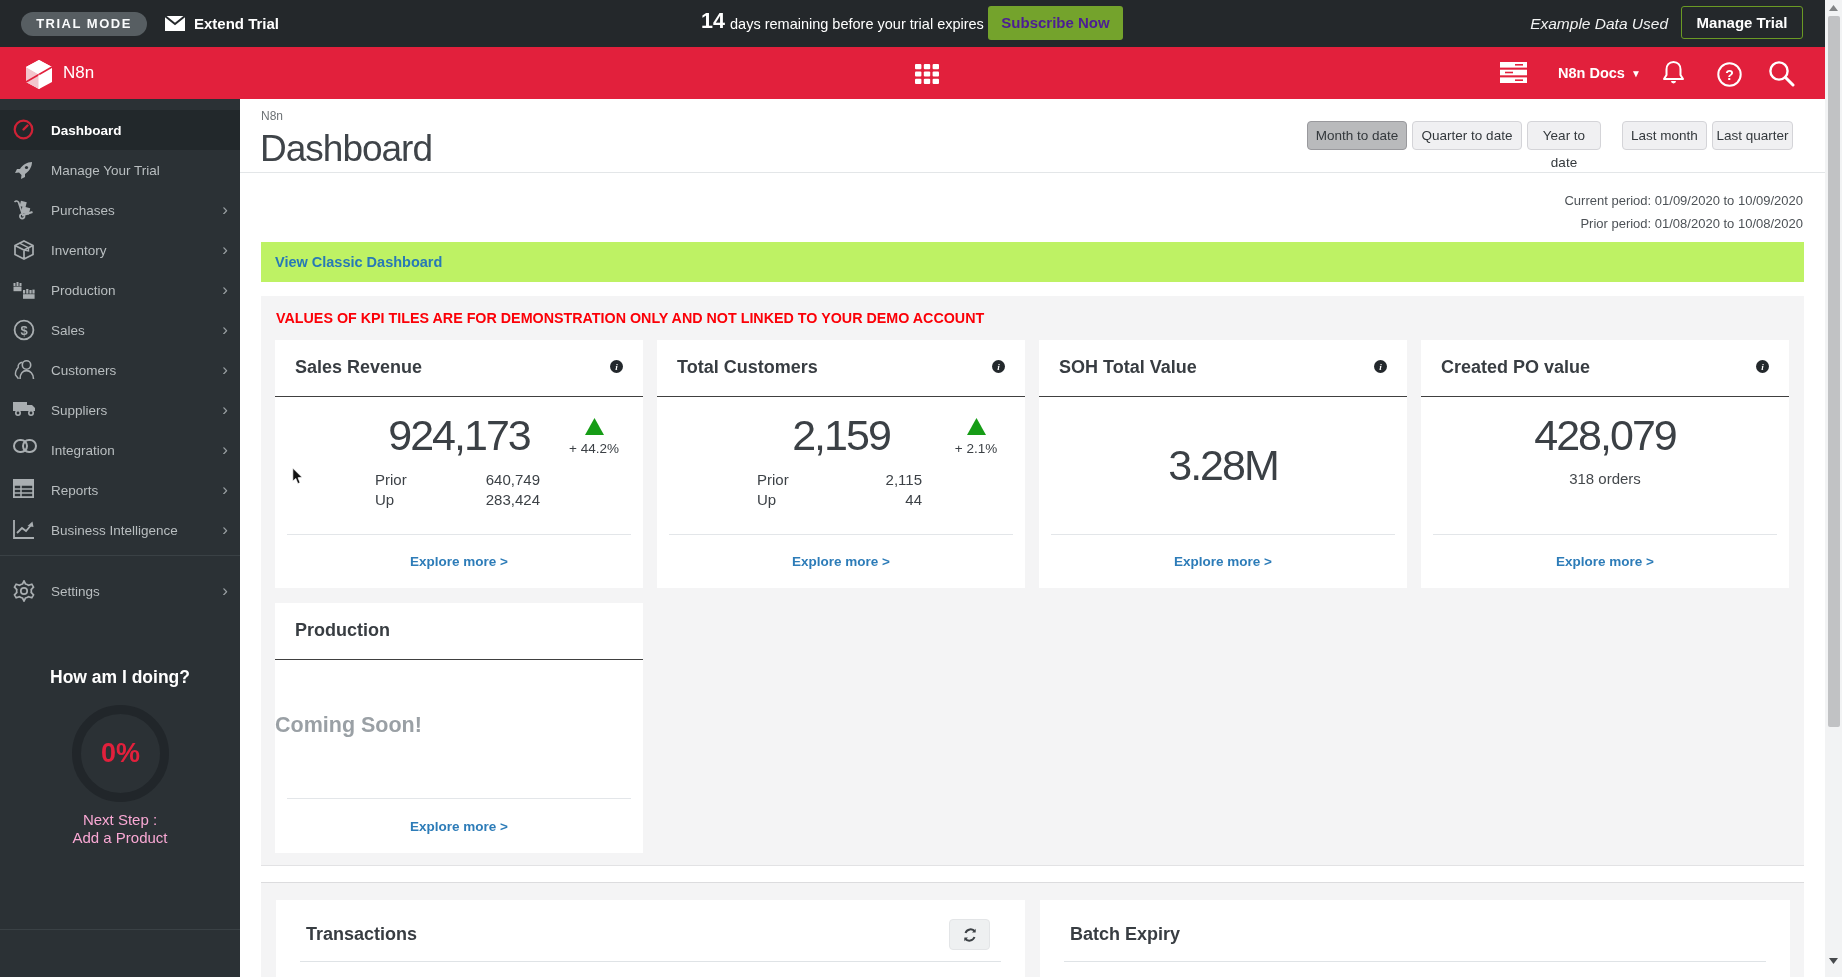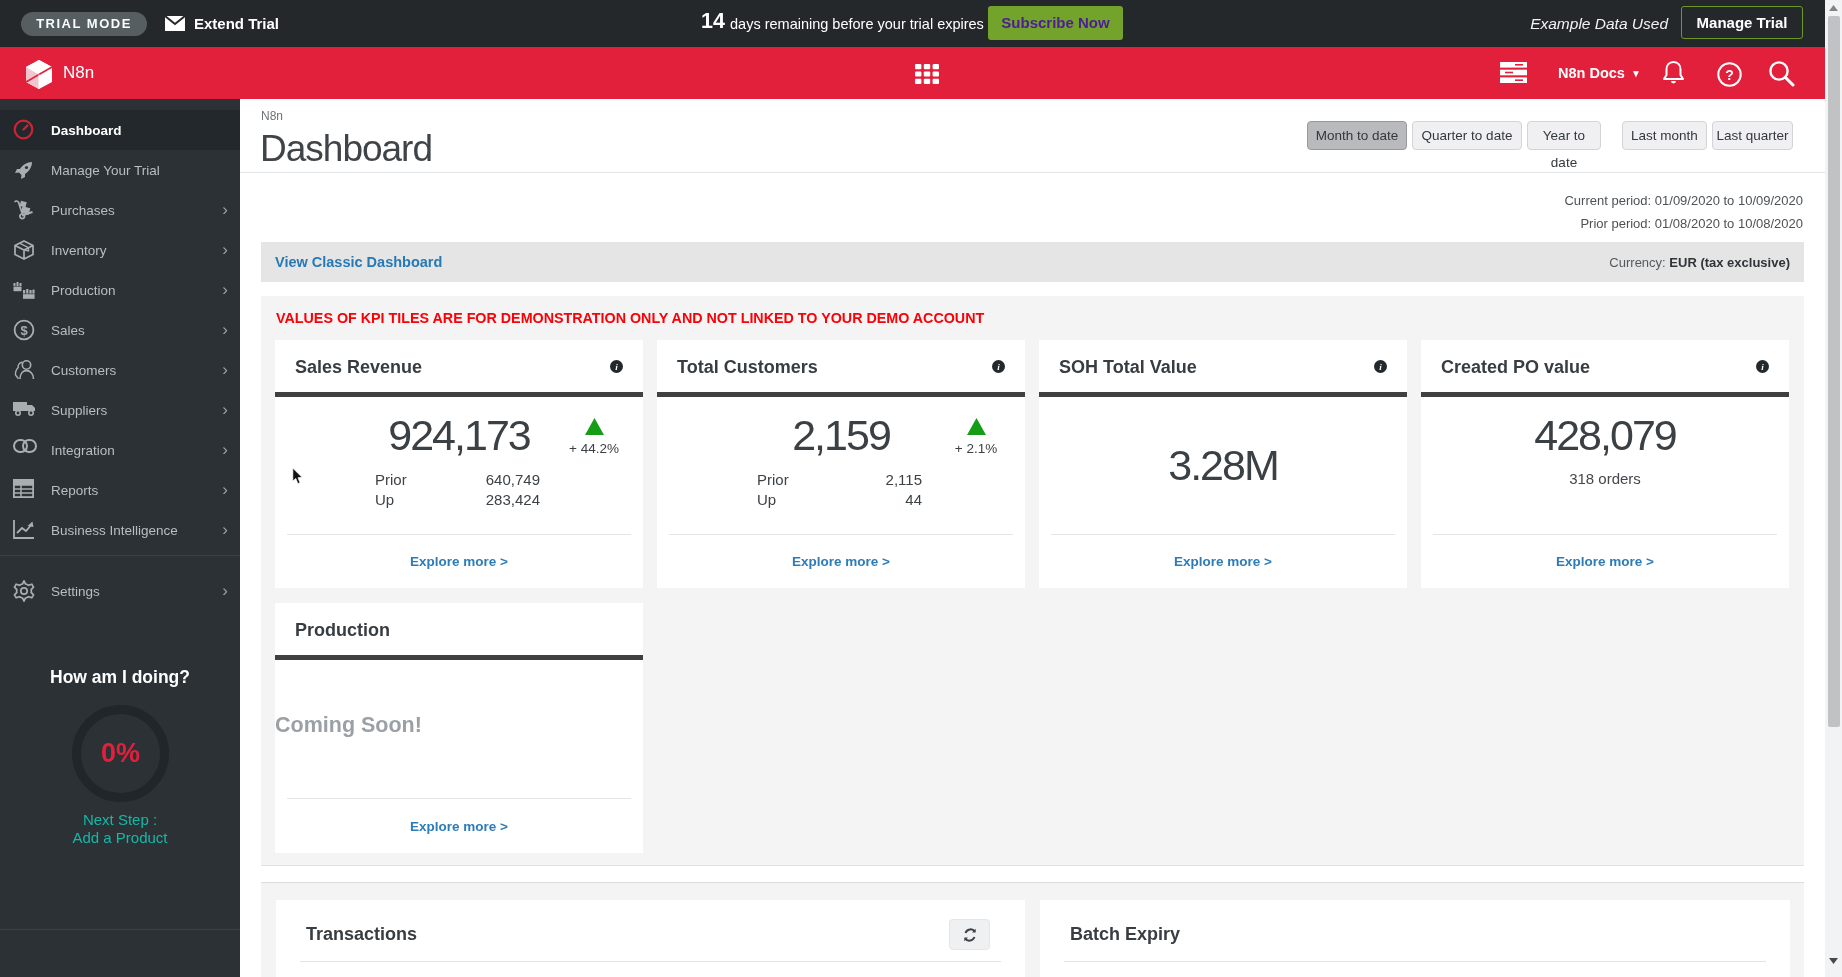--- a/index.html
+++ b/index.html
@@ -49,7 +49,7 @@
 .pbtn.active { background:#b9babc; border-color:#99999d; }
 #hr1 { left:0; top:73px; width:1585px; height:1px; background:#e3e6e8; }
 .period { position:absolute; right:22px; color:#4d5257; font-size:13px; }
-#grayband { left:21px; top:143px; width:1543px; height:40px; background:#e5e5e5; }
+#grayband { left:21px; top:143px; width:1543px; height:40px; background:#bef264; }
 #vcd { position:absolute; left:14px; top:0; height:40px; display:flex; align-items:center; color:#2779b6; font-size:14.5px; font-weight:bold; }
 #currency { position:absolute; right:14px; top:0; height:40px; display:flex; align-items:center; color:#55595e; font-size:13px; }
 #section1 { left:21px; top:197px; width:1543px; height:570px; background:#f4f4f5; border-bottom:1px solid #e2e2e4; }

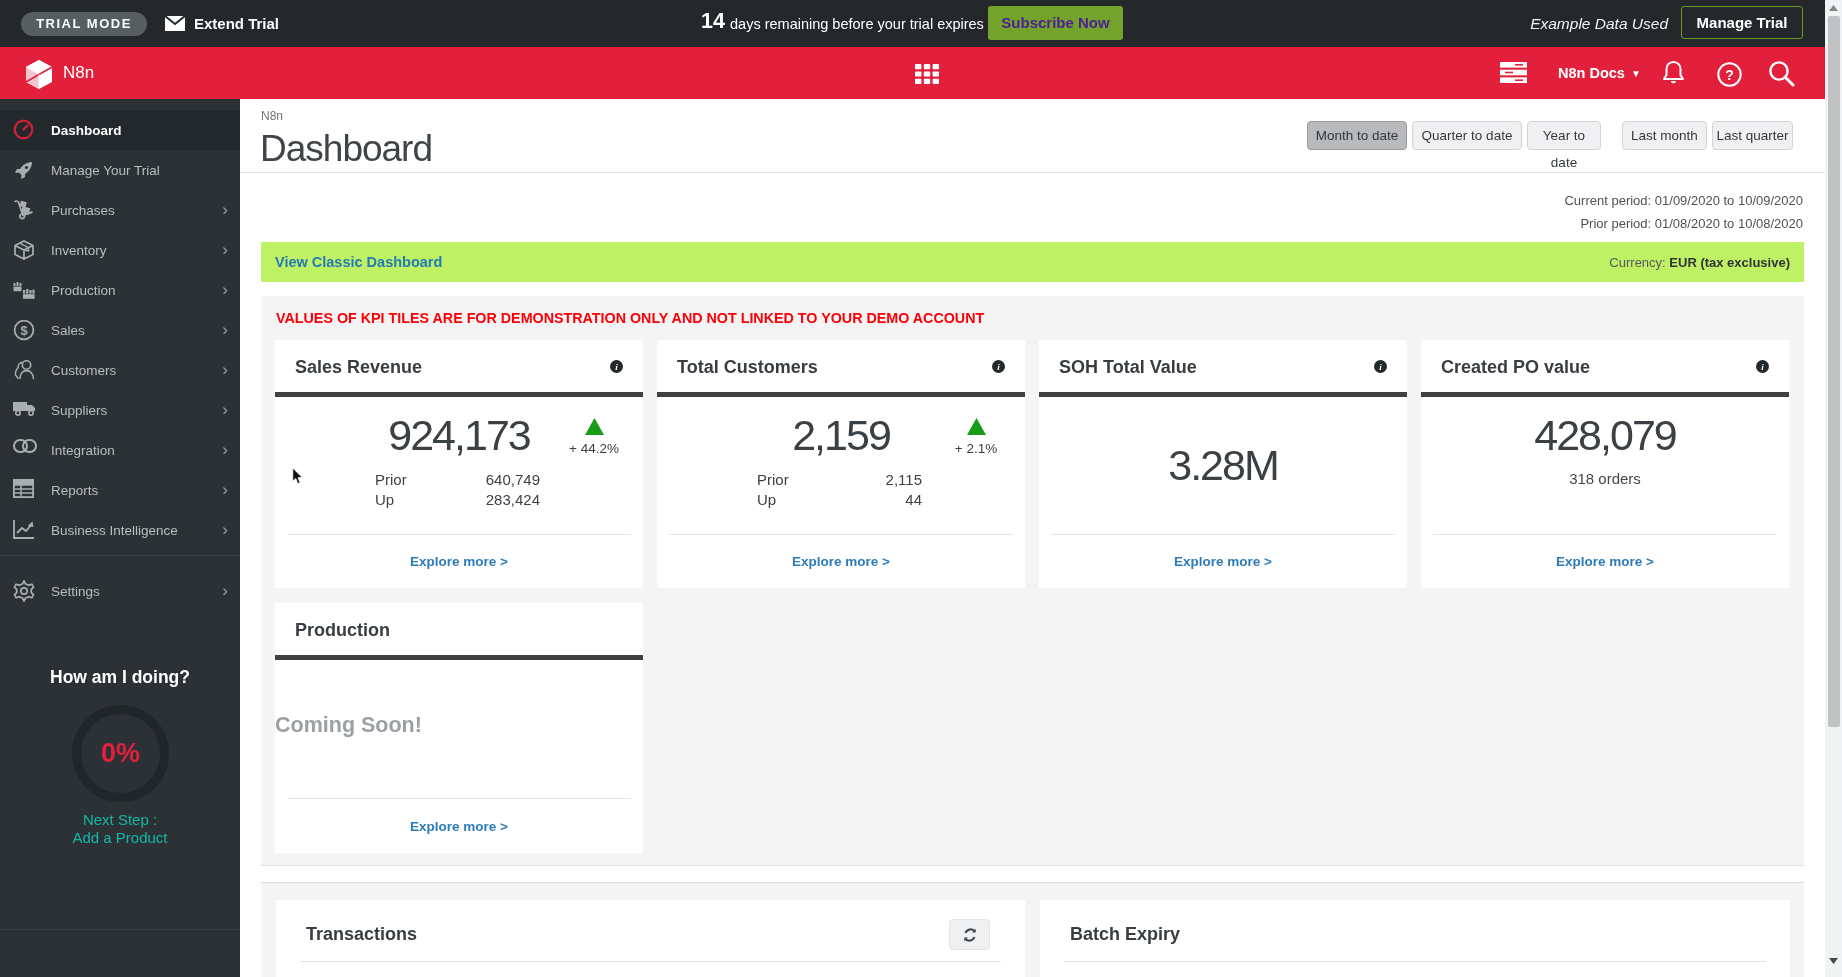--- a/index.html
+++ b/index.html
@@ -279,7 +279,6 @@
   <div class="period" style="top:117px">Prior period: 01/08/2020 to 10/08/2020</div>
   <div class="abs" id="grayband">
     <div id="vcd">View Classic Dashboard</div>
-    <div id="currency">Currency:&nbsp;<b style="color:#303438">EUR (tax exclusive)</b></div>
   </div>
   <div class="abs" id="section1">
     <div id="warn">VALUES OF KPI TILES ARE FOR DEMONSTRATION ONLY AND NOT LINKED TO YOUR DEMO ACCOUNT</div>

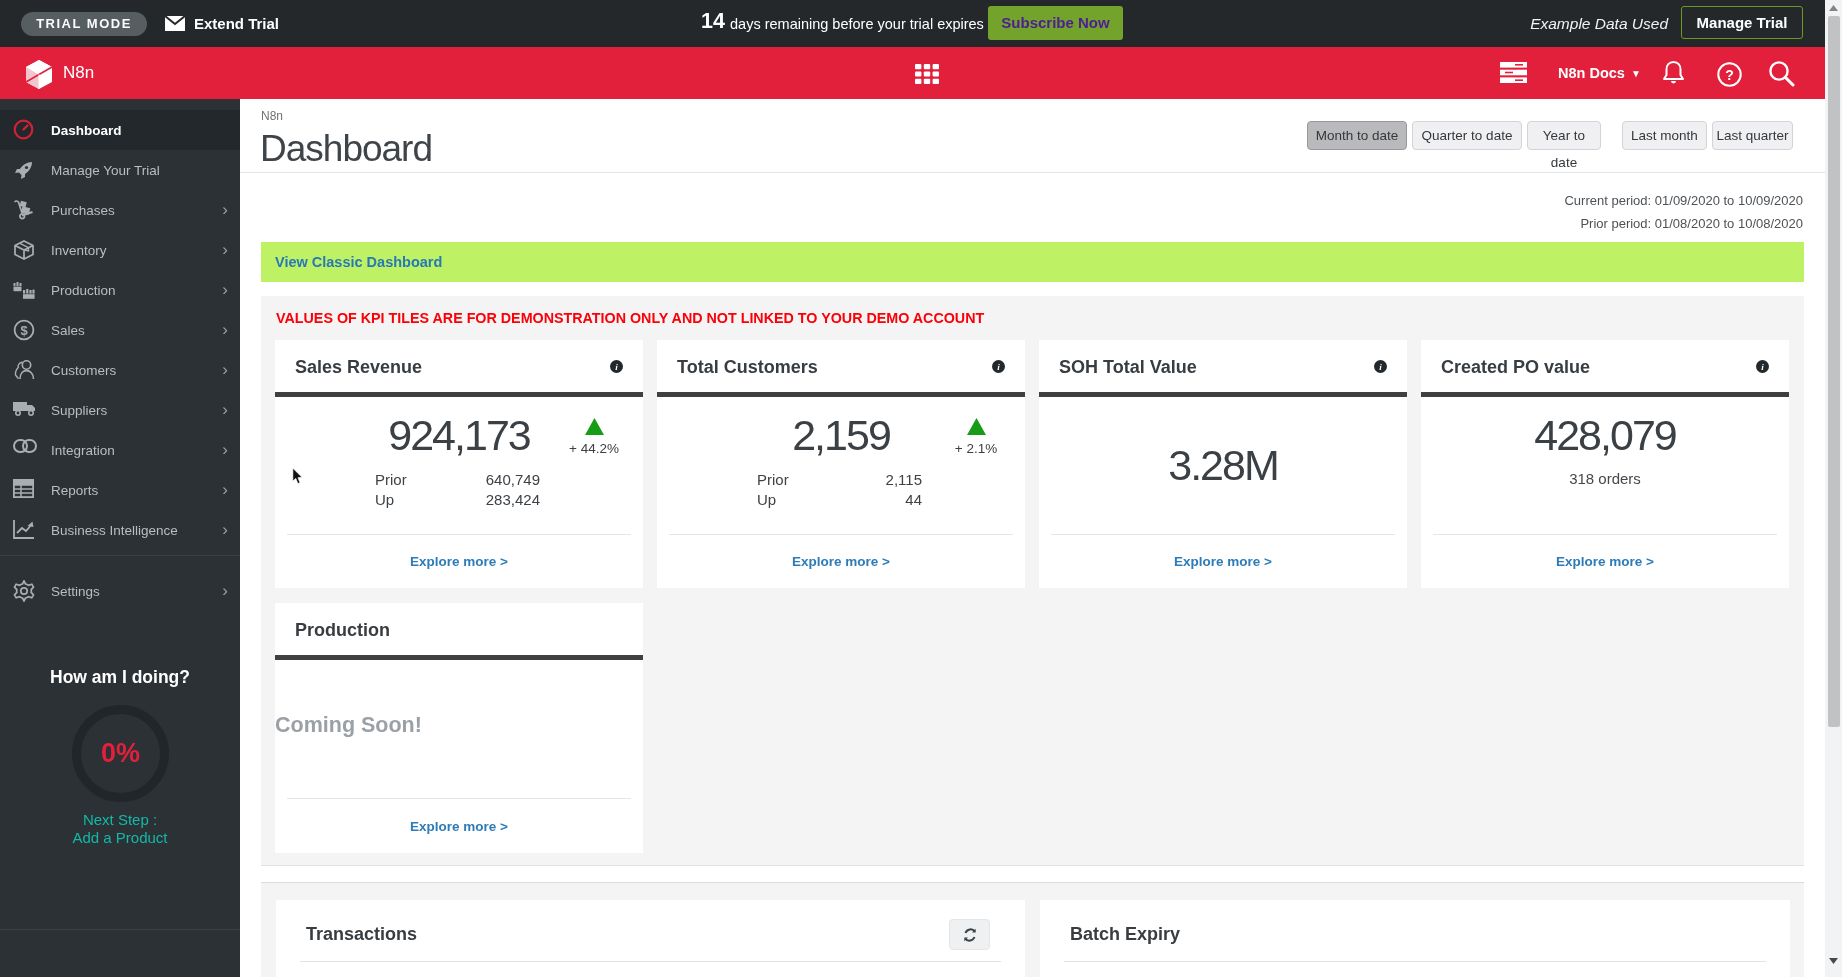--- a/index.html
+++ b/index.html
@@ -55,7 +55,7 @@
 #section1 { left:21px; top:197px; width:1543px; height:570px; background:#f4f4f5; border-bottom:1px solid #e2e2e4; }
 #warn { position:absolute; left:15px; top:14px; color:#fb0007; font-size:14.3px; font-weight:bold; }
 .card { position:absolute; background:#fff; }
-.card .chead { position:absolute; left:0; top:0; width:100%; height:57px; border-bottom:5px solid #404040; }
+.card .chead { position:absolute; left:0; top:0; width:100%; height:57px; border-bottom:1px solid #404040; }
 .card .ctitle { position:absolute; left:20px; top:17px; color:#383d42; font-size:18px; font-weight:bold; }
 .kinfo { position:absolute; right:20px; top:19px; width:13px; height:13px; }
 .kbig { position:absolute; width:100%; text-align:center; color:#3b4045; letter-spacing:-2px; }

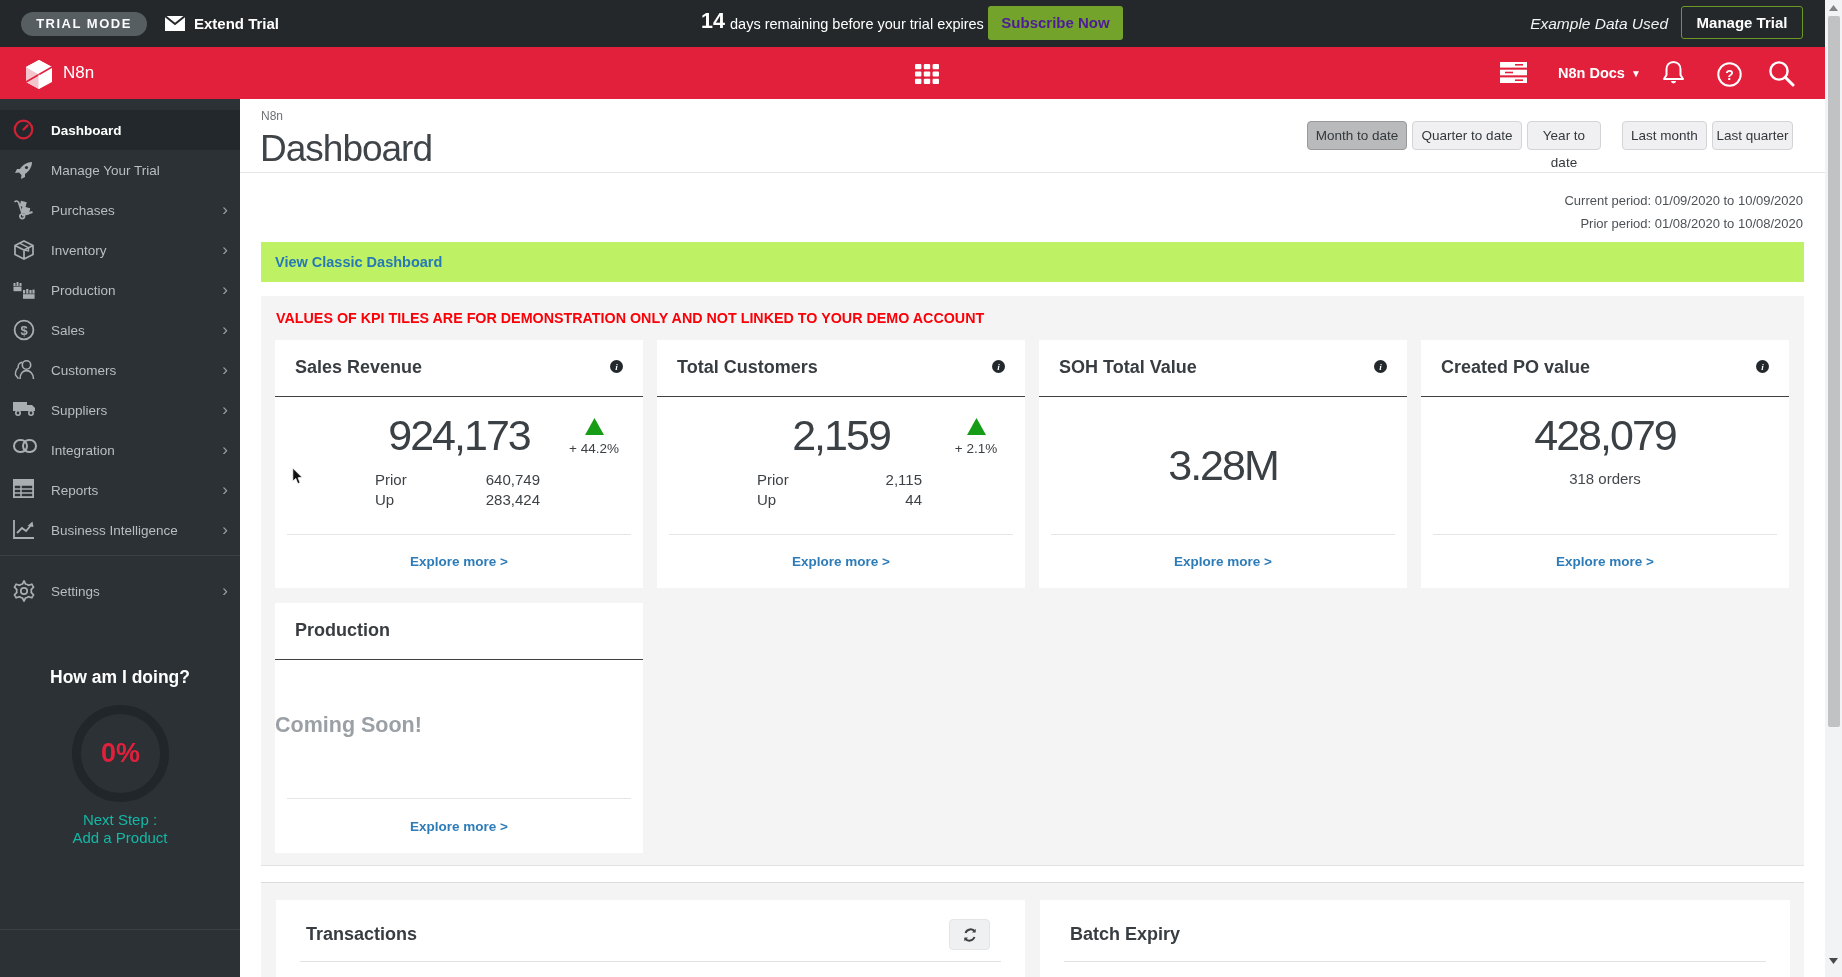--- a/index.html
+++ b/index.html
@@ -36,7 +36,7 @@
 #howam { left:0; top:568px; width:240px; text-align:center; color:#fff; font-size:17.5px; font-weight:bold; }
 #ring { left:72px; top:606px; width:97px; height:97px; border-radius:50%; border:9px solid #21262a;
   display:flex; align-items:center; justify-content:center; color:#e2203c; font-size:27px; font-weight:bold; }
-#nextstep { left:0; top:712px; width:240px; text-align:center; color:#14b8a6; font-size:15px; line-height:18px; }
+#nextstep { left:0; top:712px; width:240px; text-align:center; color:#f9a8d4; font-size:15px; line-height:18px; }
 #collapse { left:0; top:831px; width:240px; height:46px; }
 #collapse .txt { position:absolute; left:50px; top:50%; transform:translateY(-50%); color:#9aa1a4; font-size:13.5px; }
 

